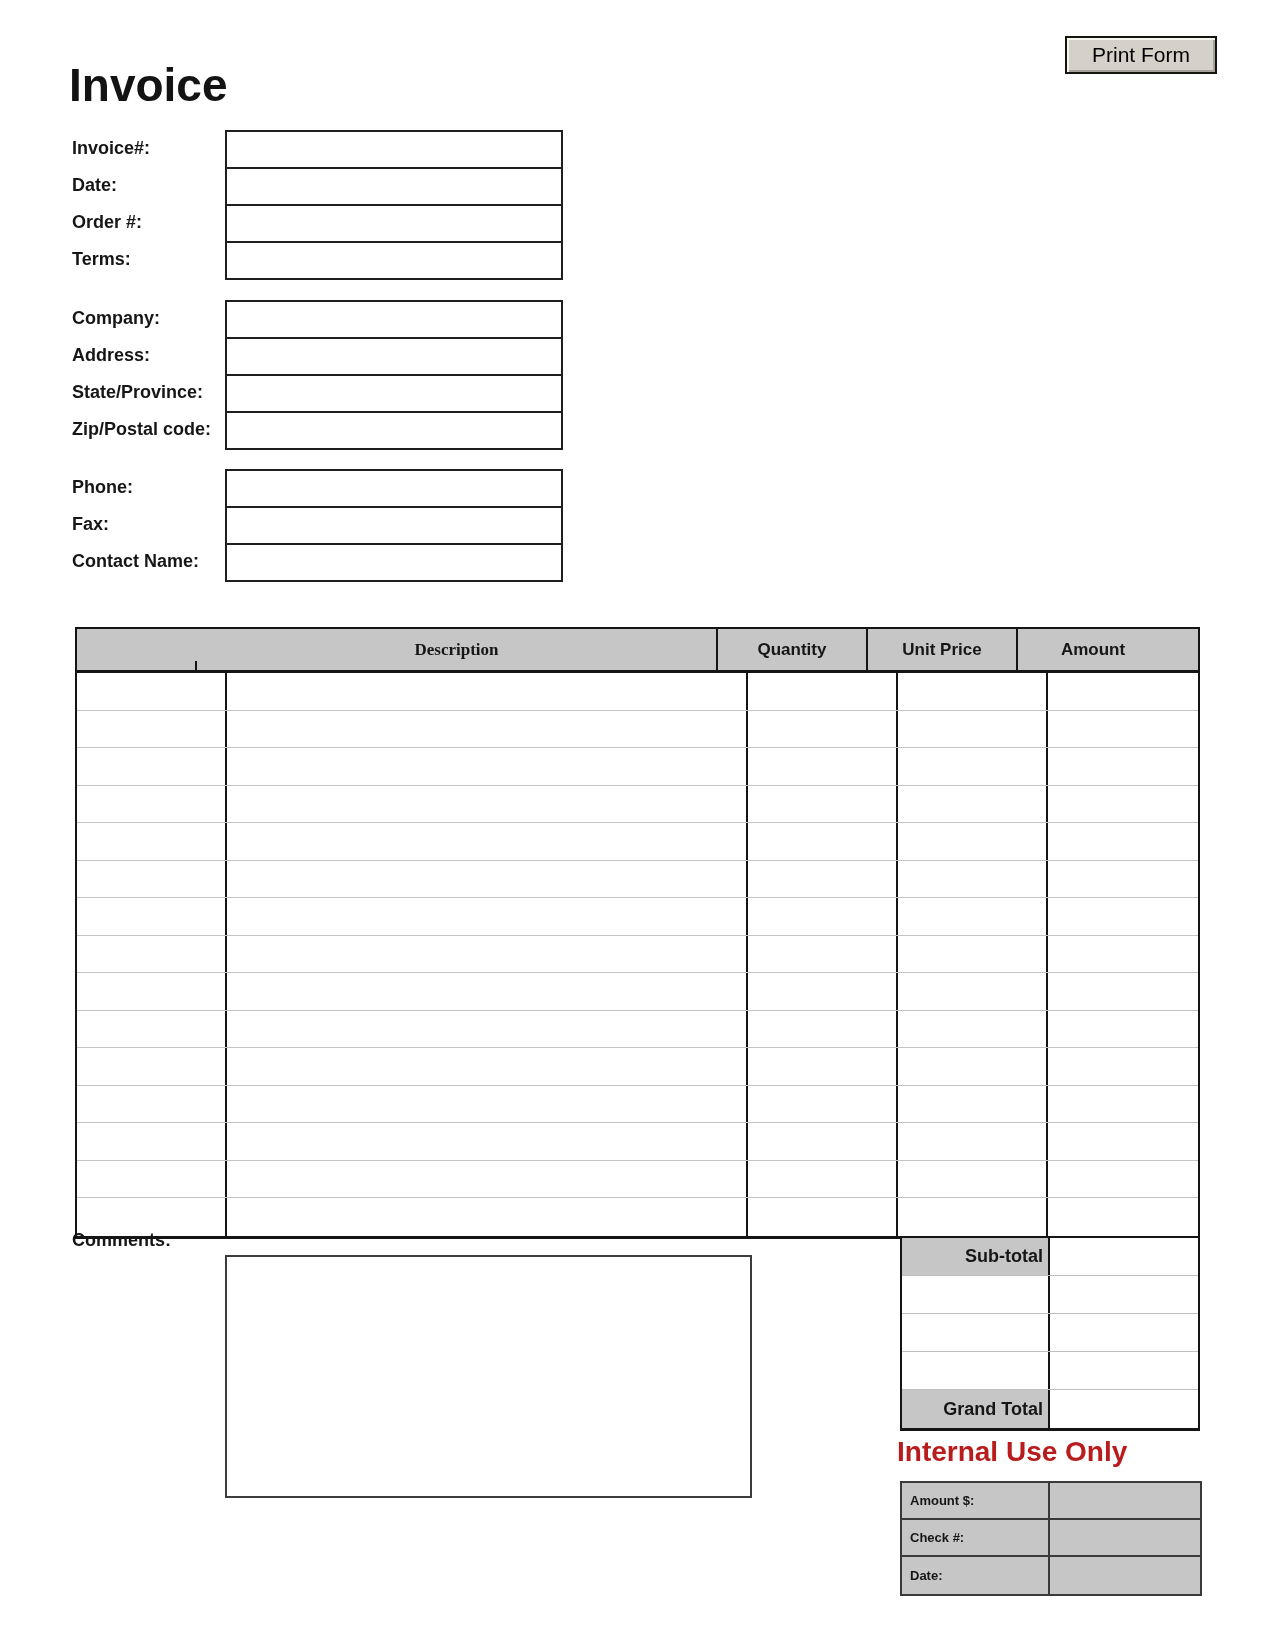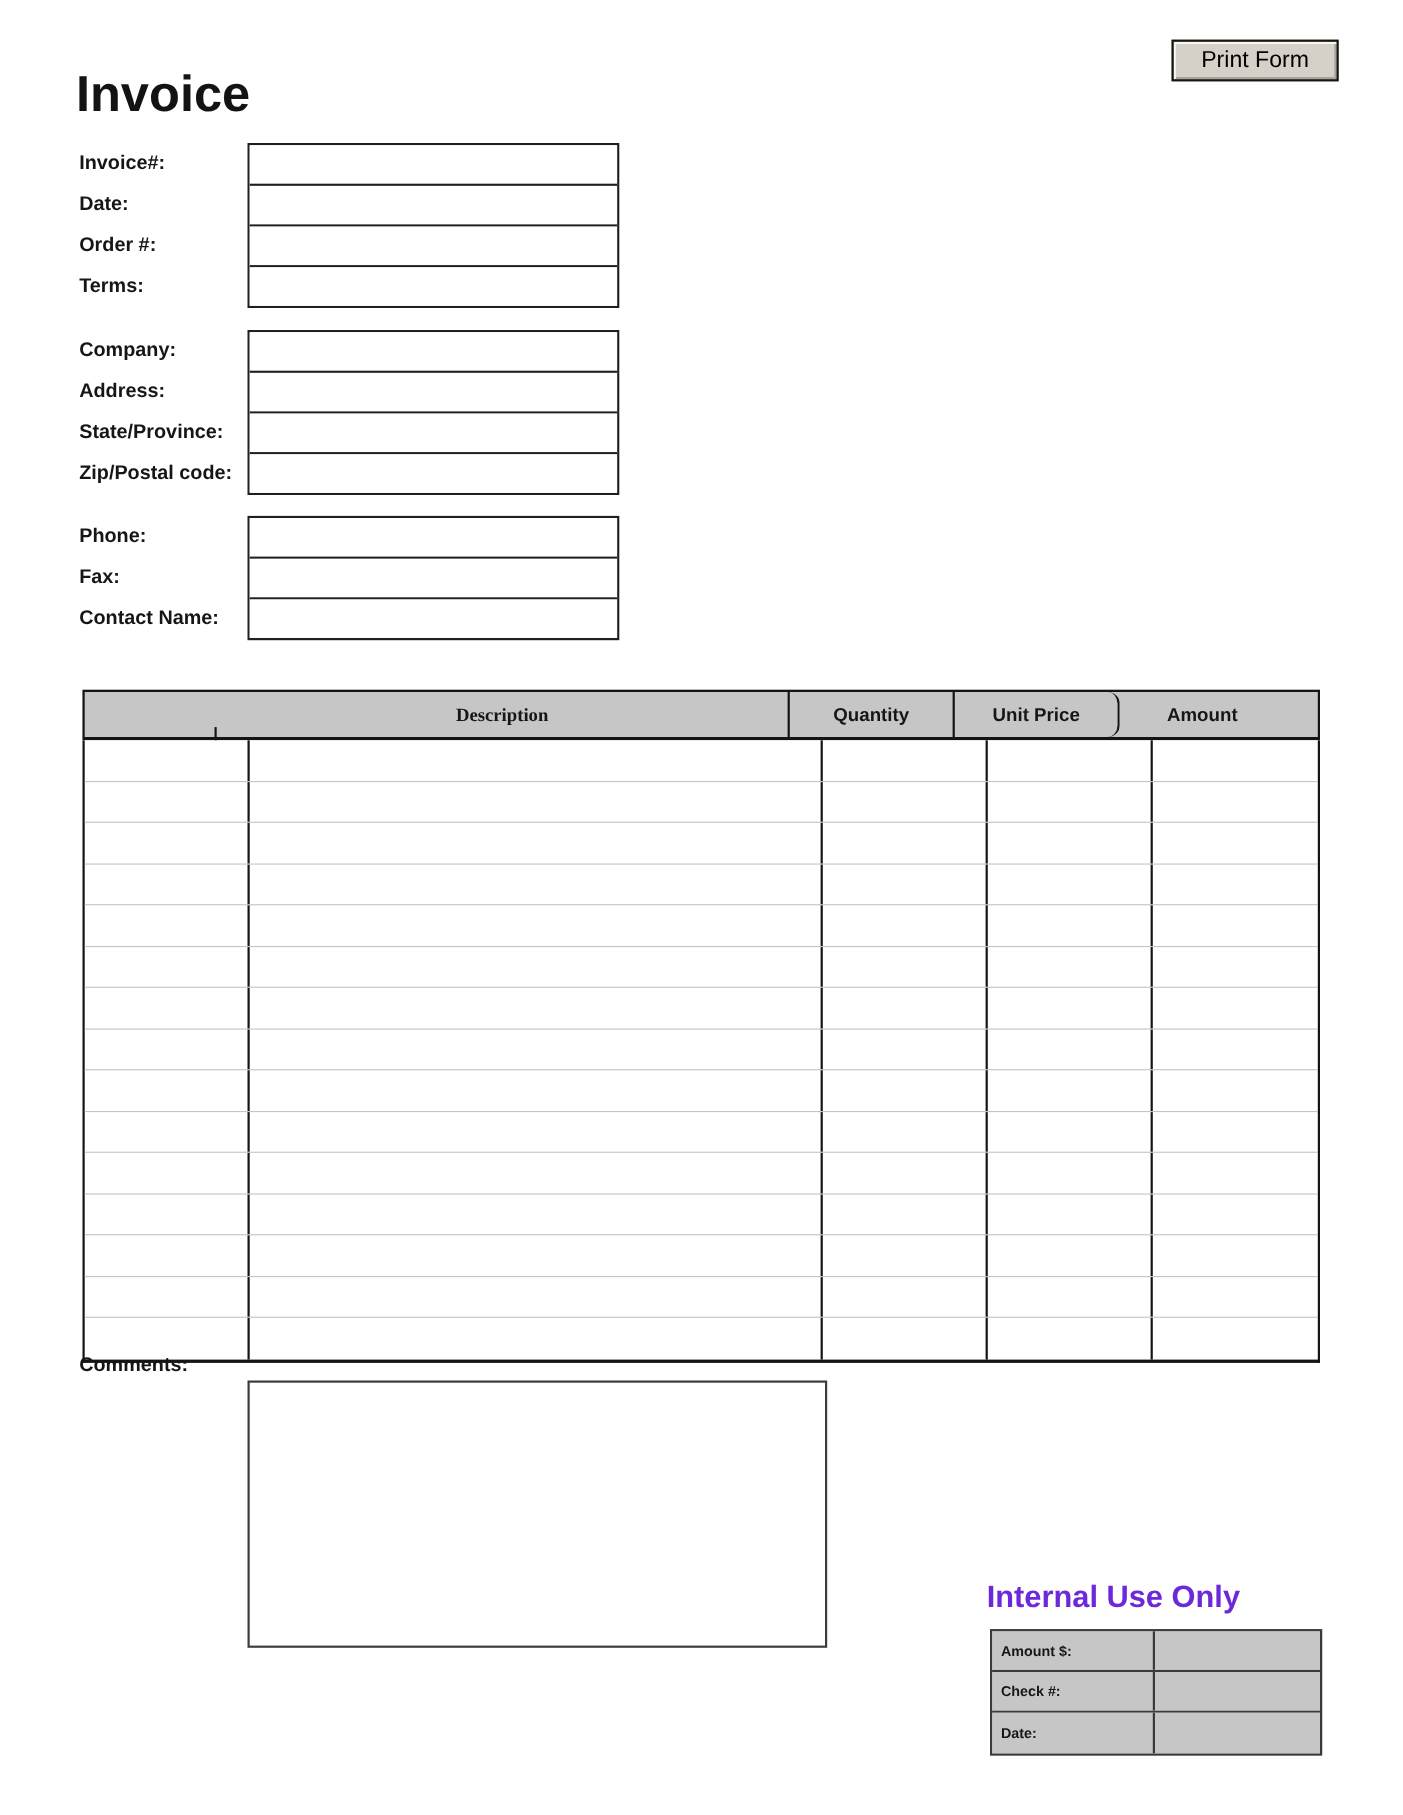--- a/index.html
+++ b/index.html
@@ -114,7 +114,7 @@
       <div class="hcell" style="width: 120px; margin-top: 32px;">Item</div>
       <div class="hcell" style="width: 521px; font-family: Liberation Serif, serif;">Description</div>
       <div class="hcell" style="width: 150px;">Quantity</div>
-      <div class="hcell" style="width: 150px; border-radius: 11px;">Unit Price</div>
+      <div class="hcell" style="width: 150px;">Unit Price</div>
       <div class="hcell" style="width: 150px;">Amount</div>
     </div>
   <div class="items-body">

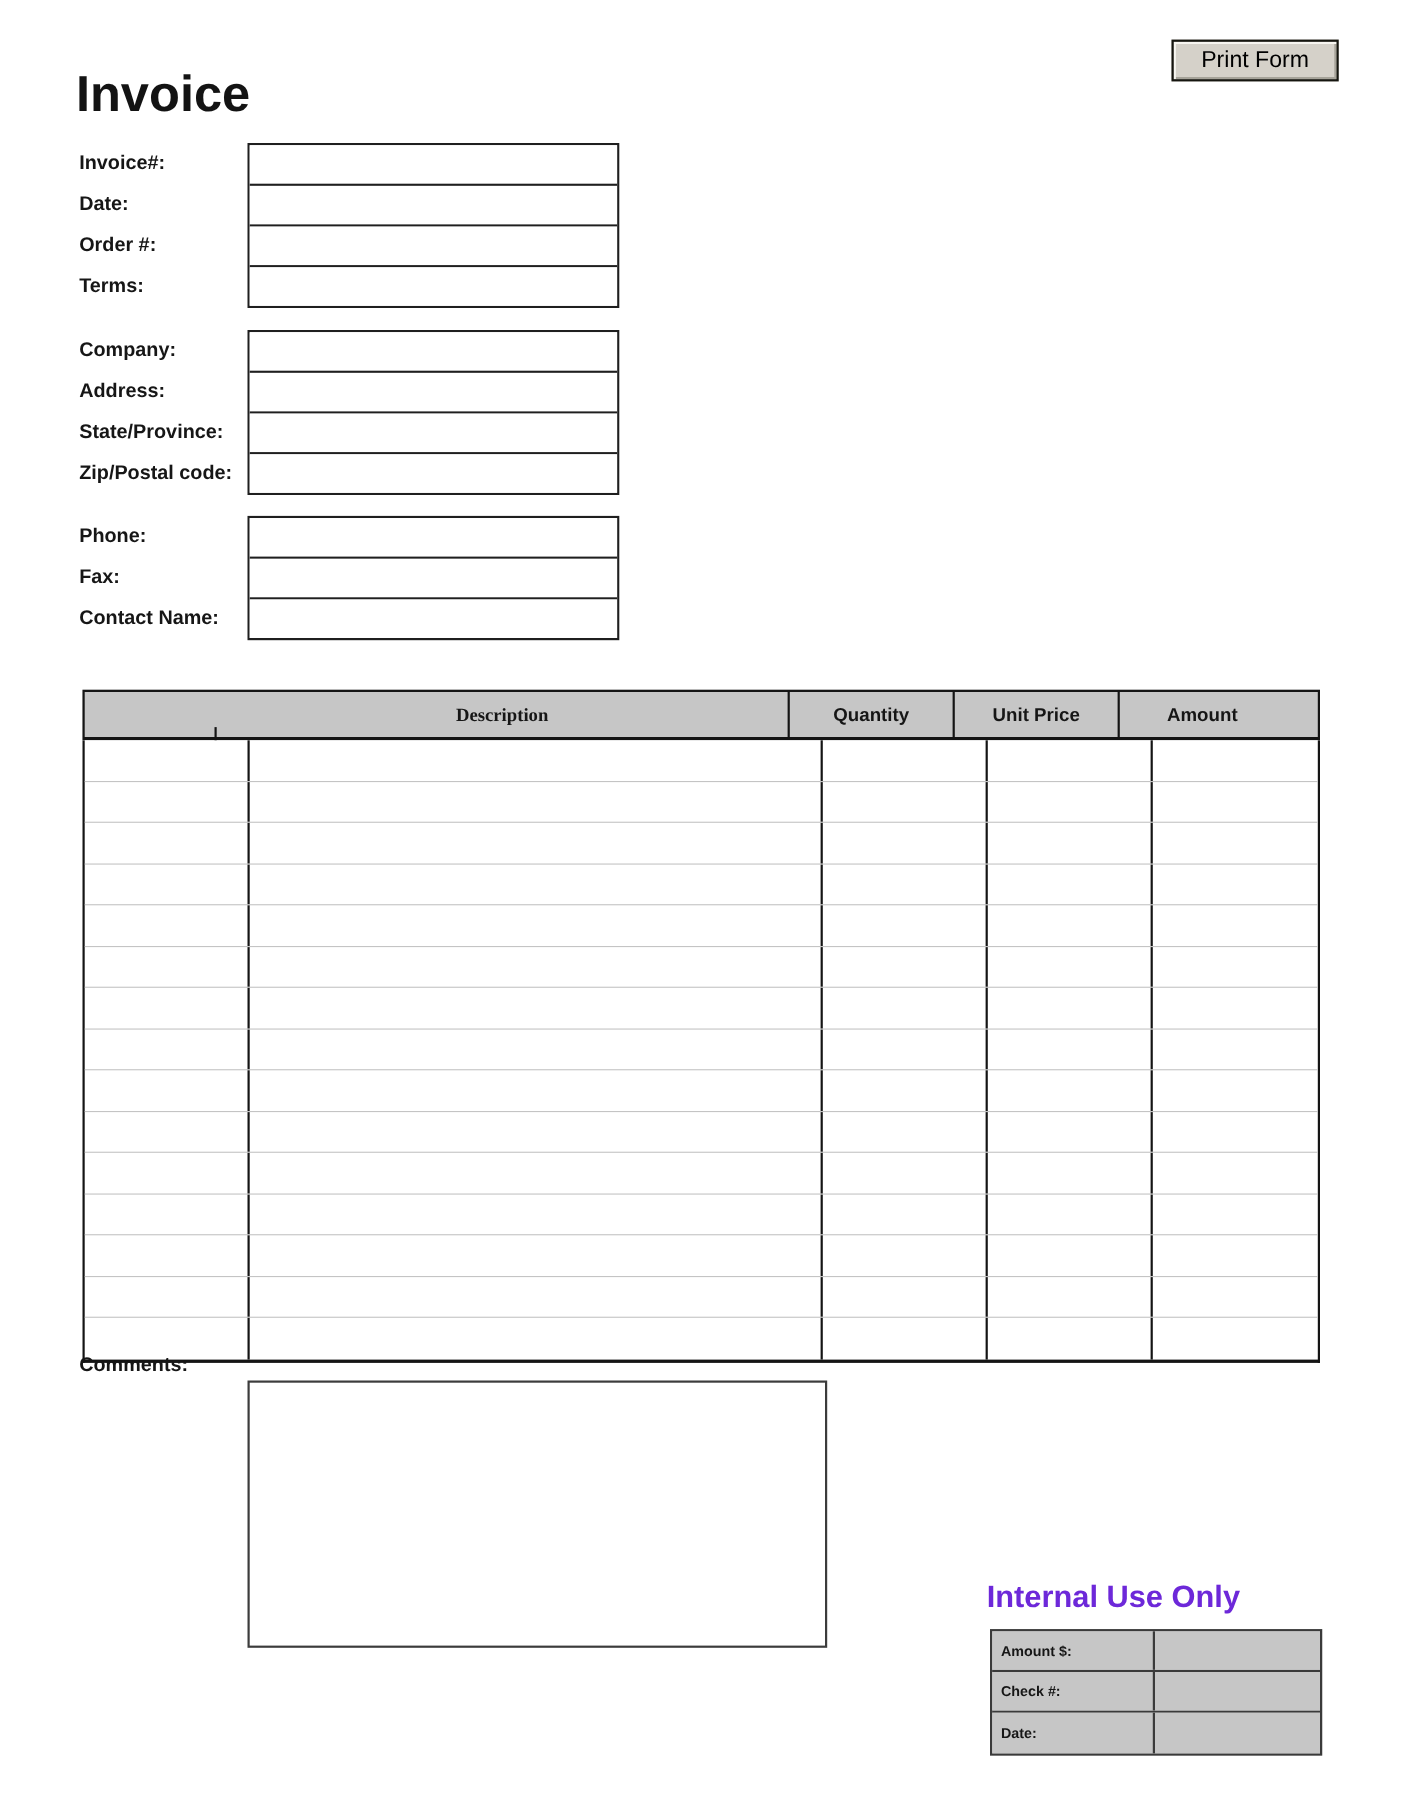--- a/index.html
+++ b/index.html
@@ -225,6 +225,28 @@
       </div>
     </div>
 
+  <div class="totals">
+      <div class="trow">
+        <div class="tlabel shaded">Sub-total</div>
+        <div class="tvalue"></div>
+      </div>
+      <div class="trow">
+        <div class="tlabel"></div>
+        <div class="tvalue"></div>
+      </div>
+      <div class="trow">
+        <div class="tlabel"></div>
+        <div class="tvalue"></div>
+      </div>
+      <div class="trow">
+        <div class="tlabel"></div>
+        <div class="tvalue"></div>
+      </div>
+      <div class="trow">
+        <div class="tlabel shaded">Grand Total</div>
+        <div class="tvalue"></div>
+      </div>
+    </div>
 
   <div class="comments-label">Comments:</div>
   <div class="comments-box"></div>

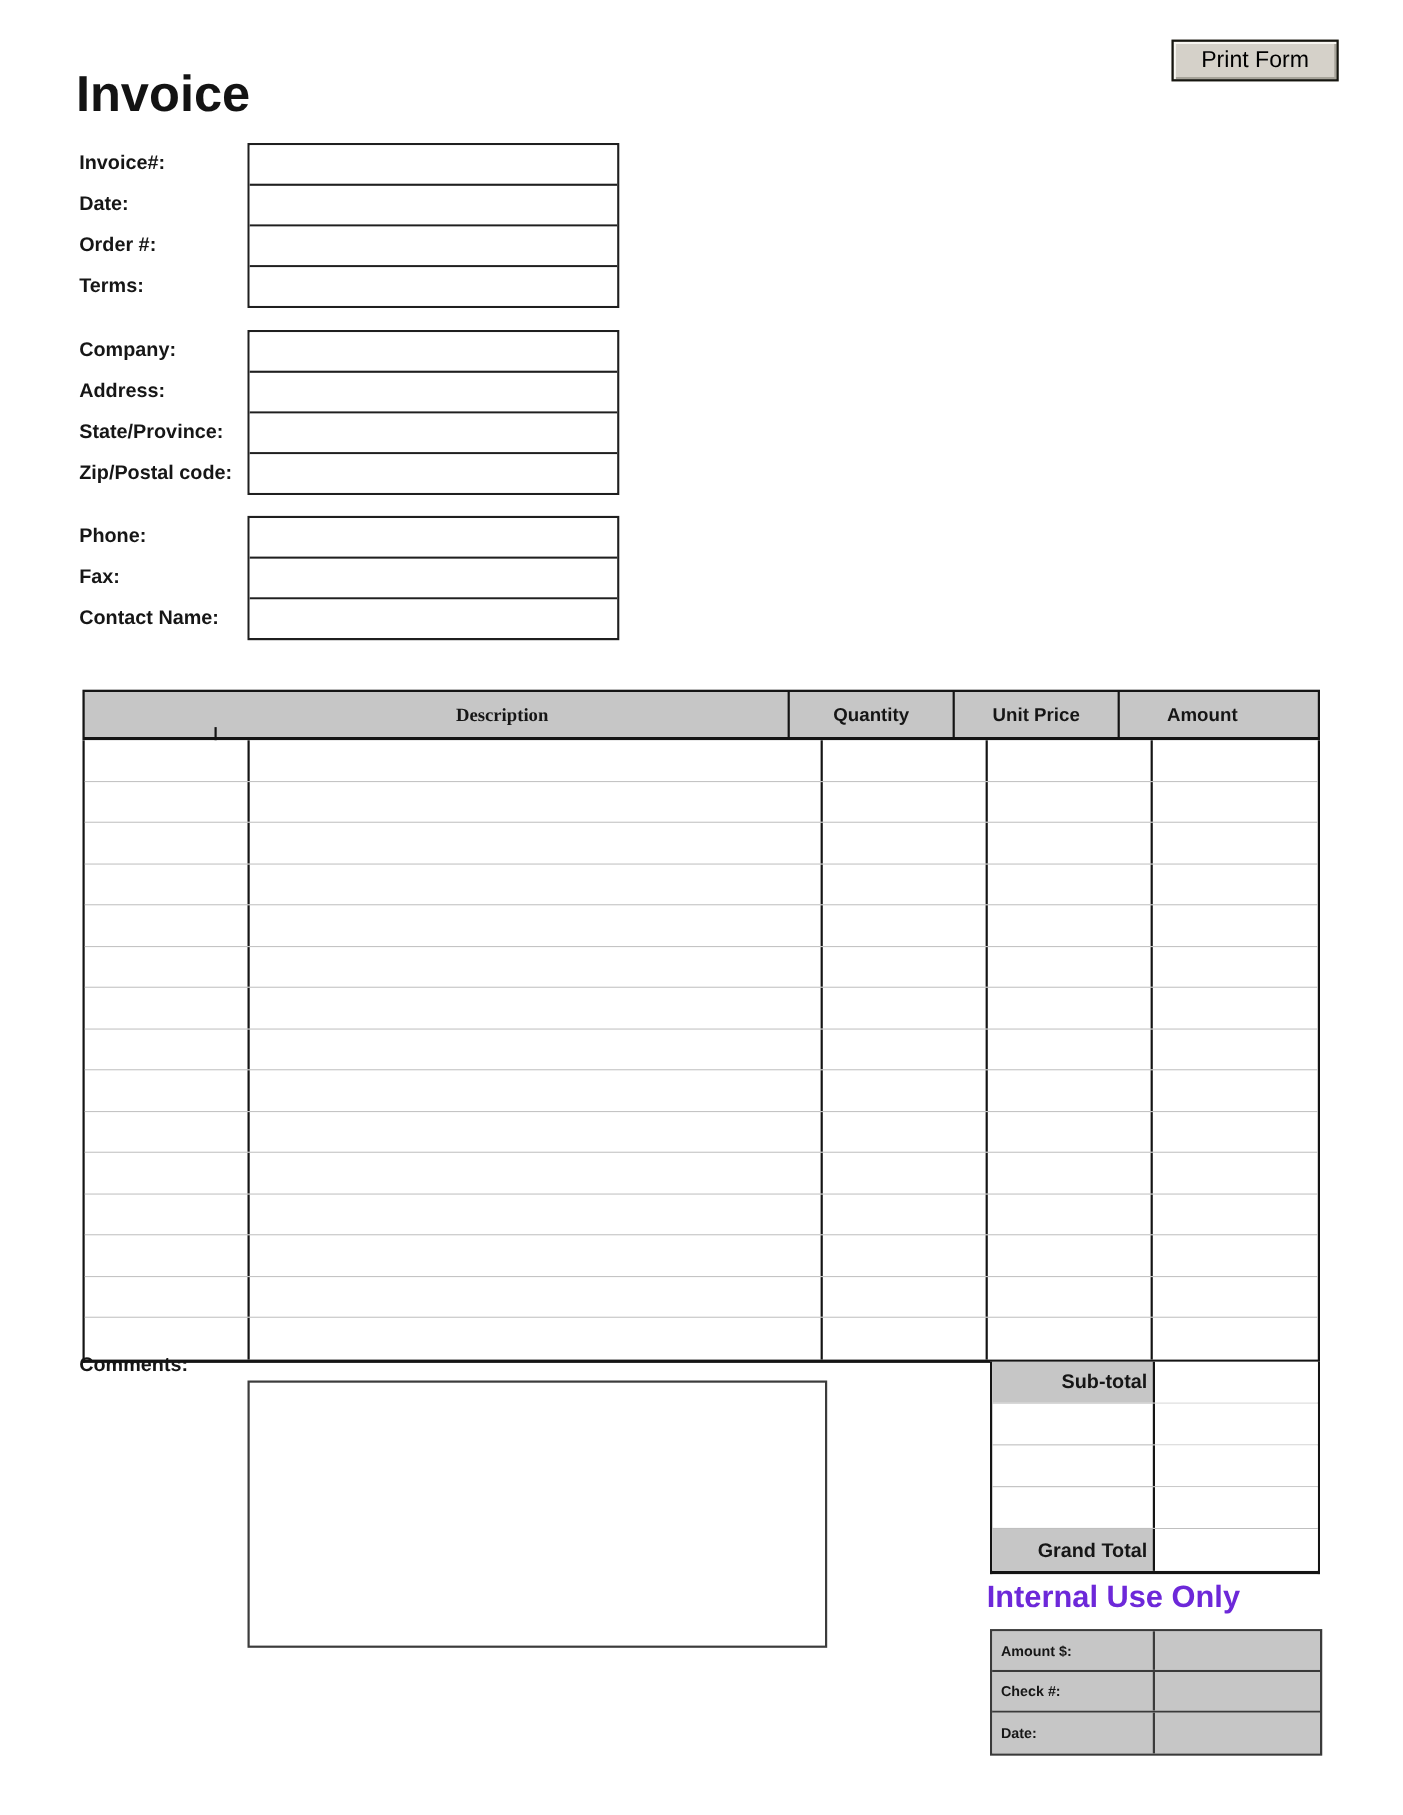--- a/index.html
+++ b/index.html
@@ -57,7 +57,7 @@
     box-sizing:border-box;border:2px solid #3c3c3c;background:#fff;}
 
   
-  .internal-heading{position:absolute;left:897px;top:1436px;font-size:28px;font-weight:bold;color:#6d28d9;}
+  .internal-heading{position:absolute;left:897px;top:1436px;font-size:28px;font-weight:bold;color:#b91c1c;}
   .internal-table{position:absolute;left:900px;top:1481px;width:302px;box-sizing:border-box;
     border:2px solid #3a3a3a;background:#c6c6c6;}
   .nrow{display:flex;height:37px;box-sizing:border-box;border-bottom:2px solid #3a3a3a;}

